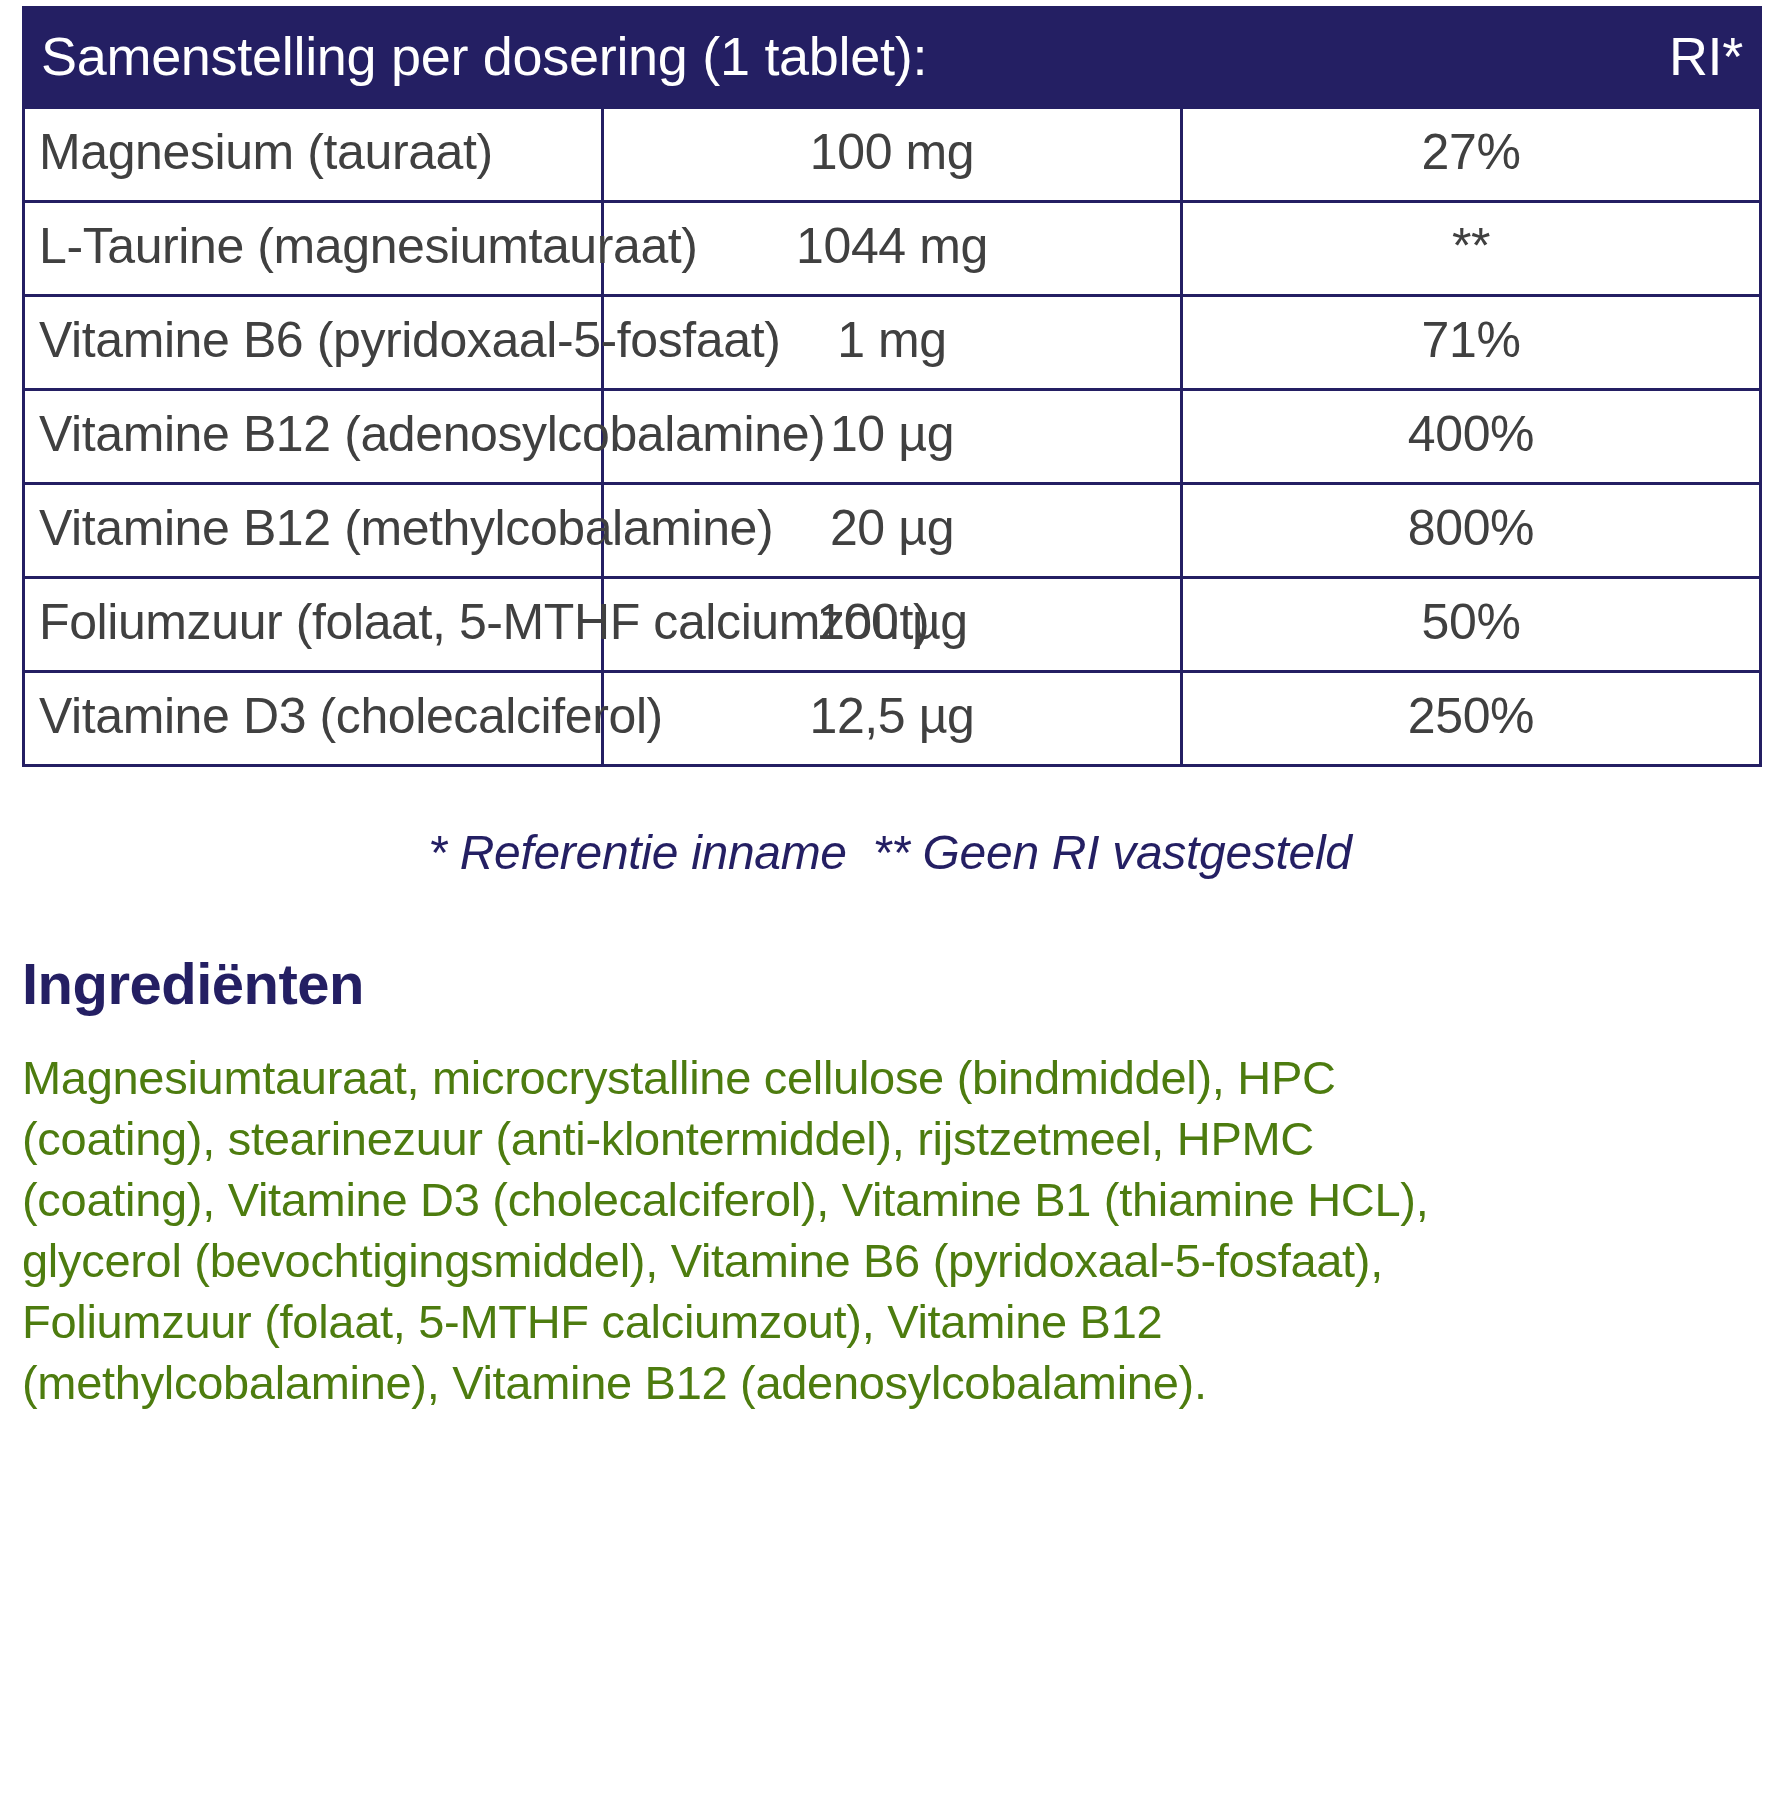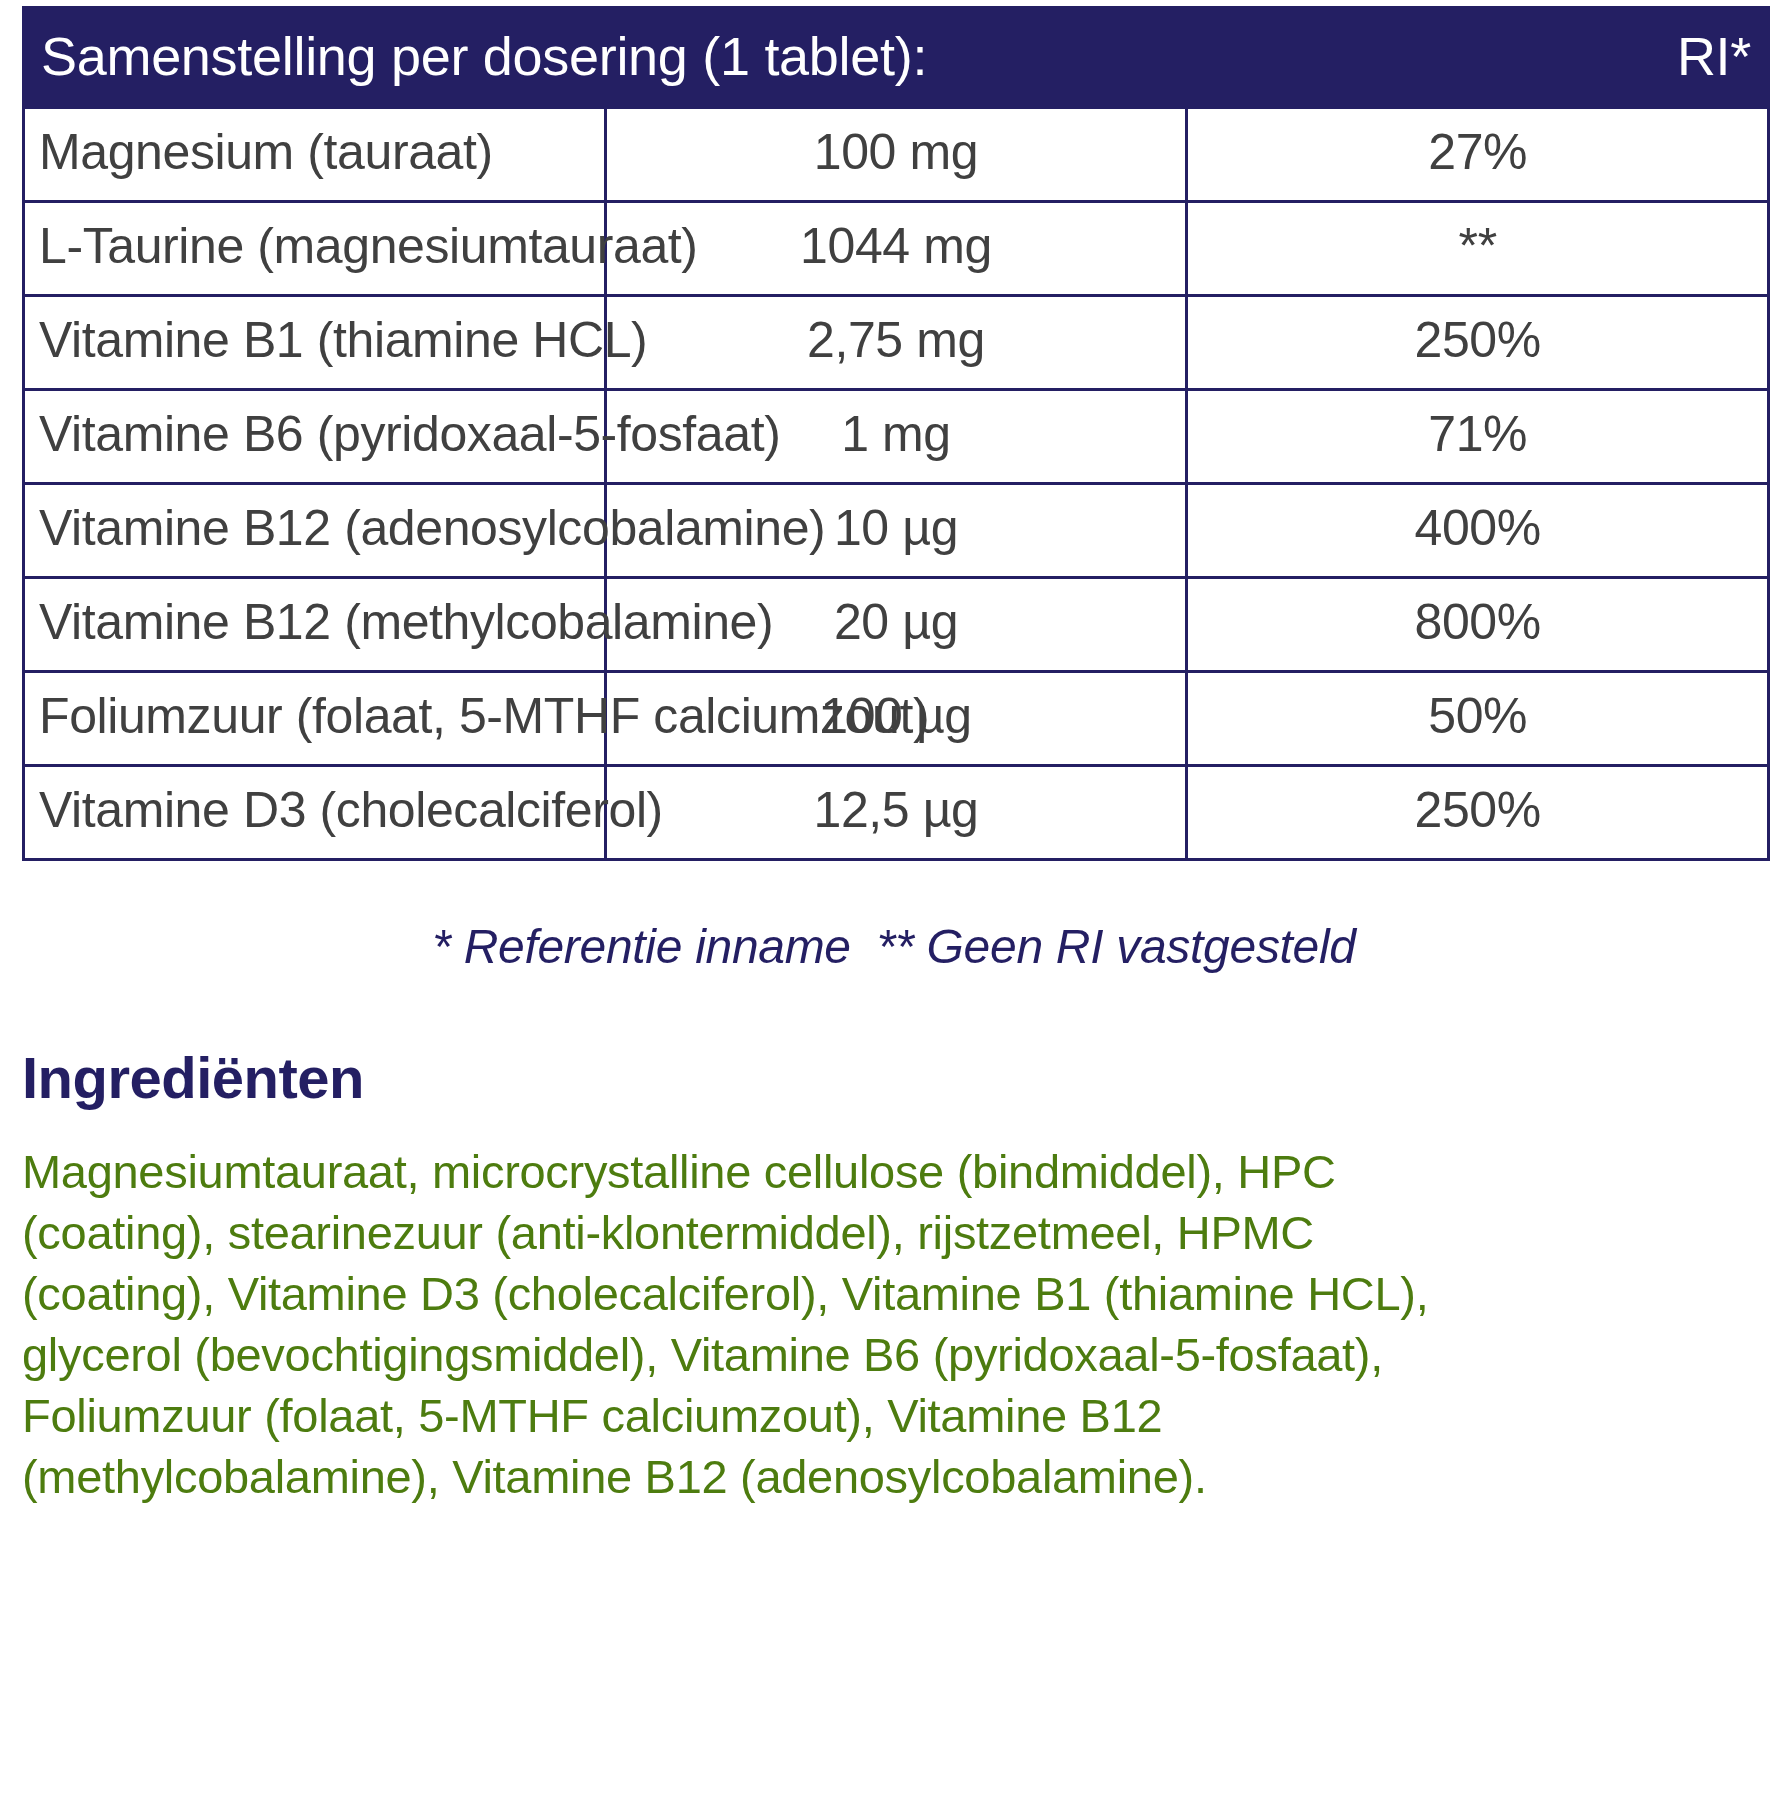--- a/index.html
+++ b/index.html
@@ -18,7 +18,7 @@
     box-sizing: border-box;
     width: 1792px;
     min-height: 1804px;
-    padding: 6px 22px 0 22px;
+    padding: 6px 30px 0 22px;
   }
 
   

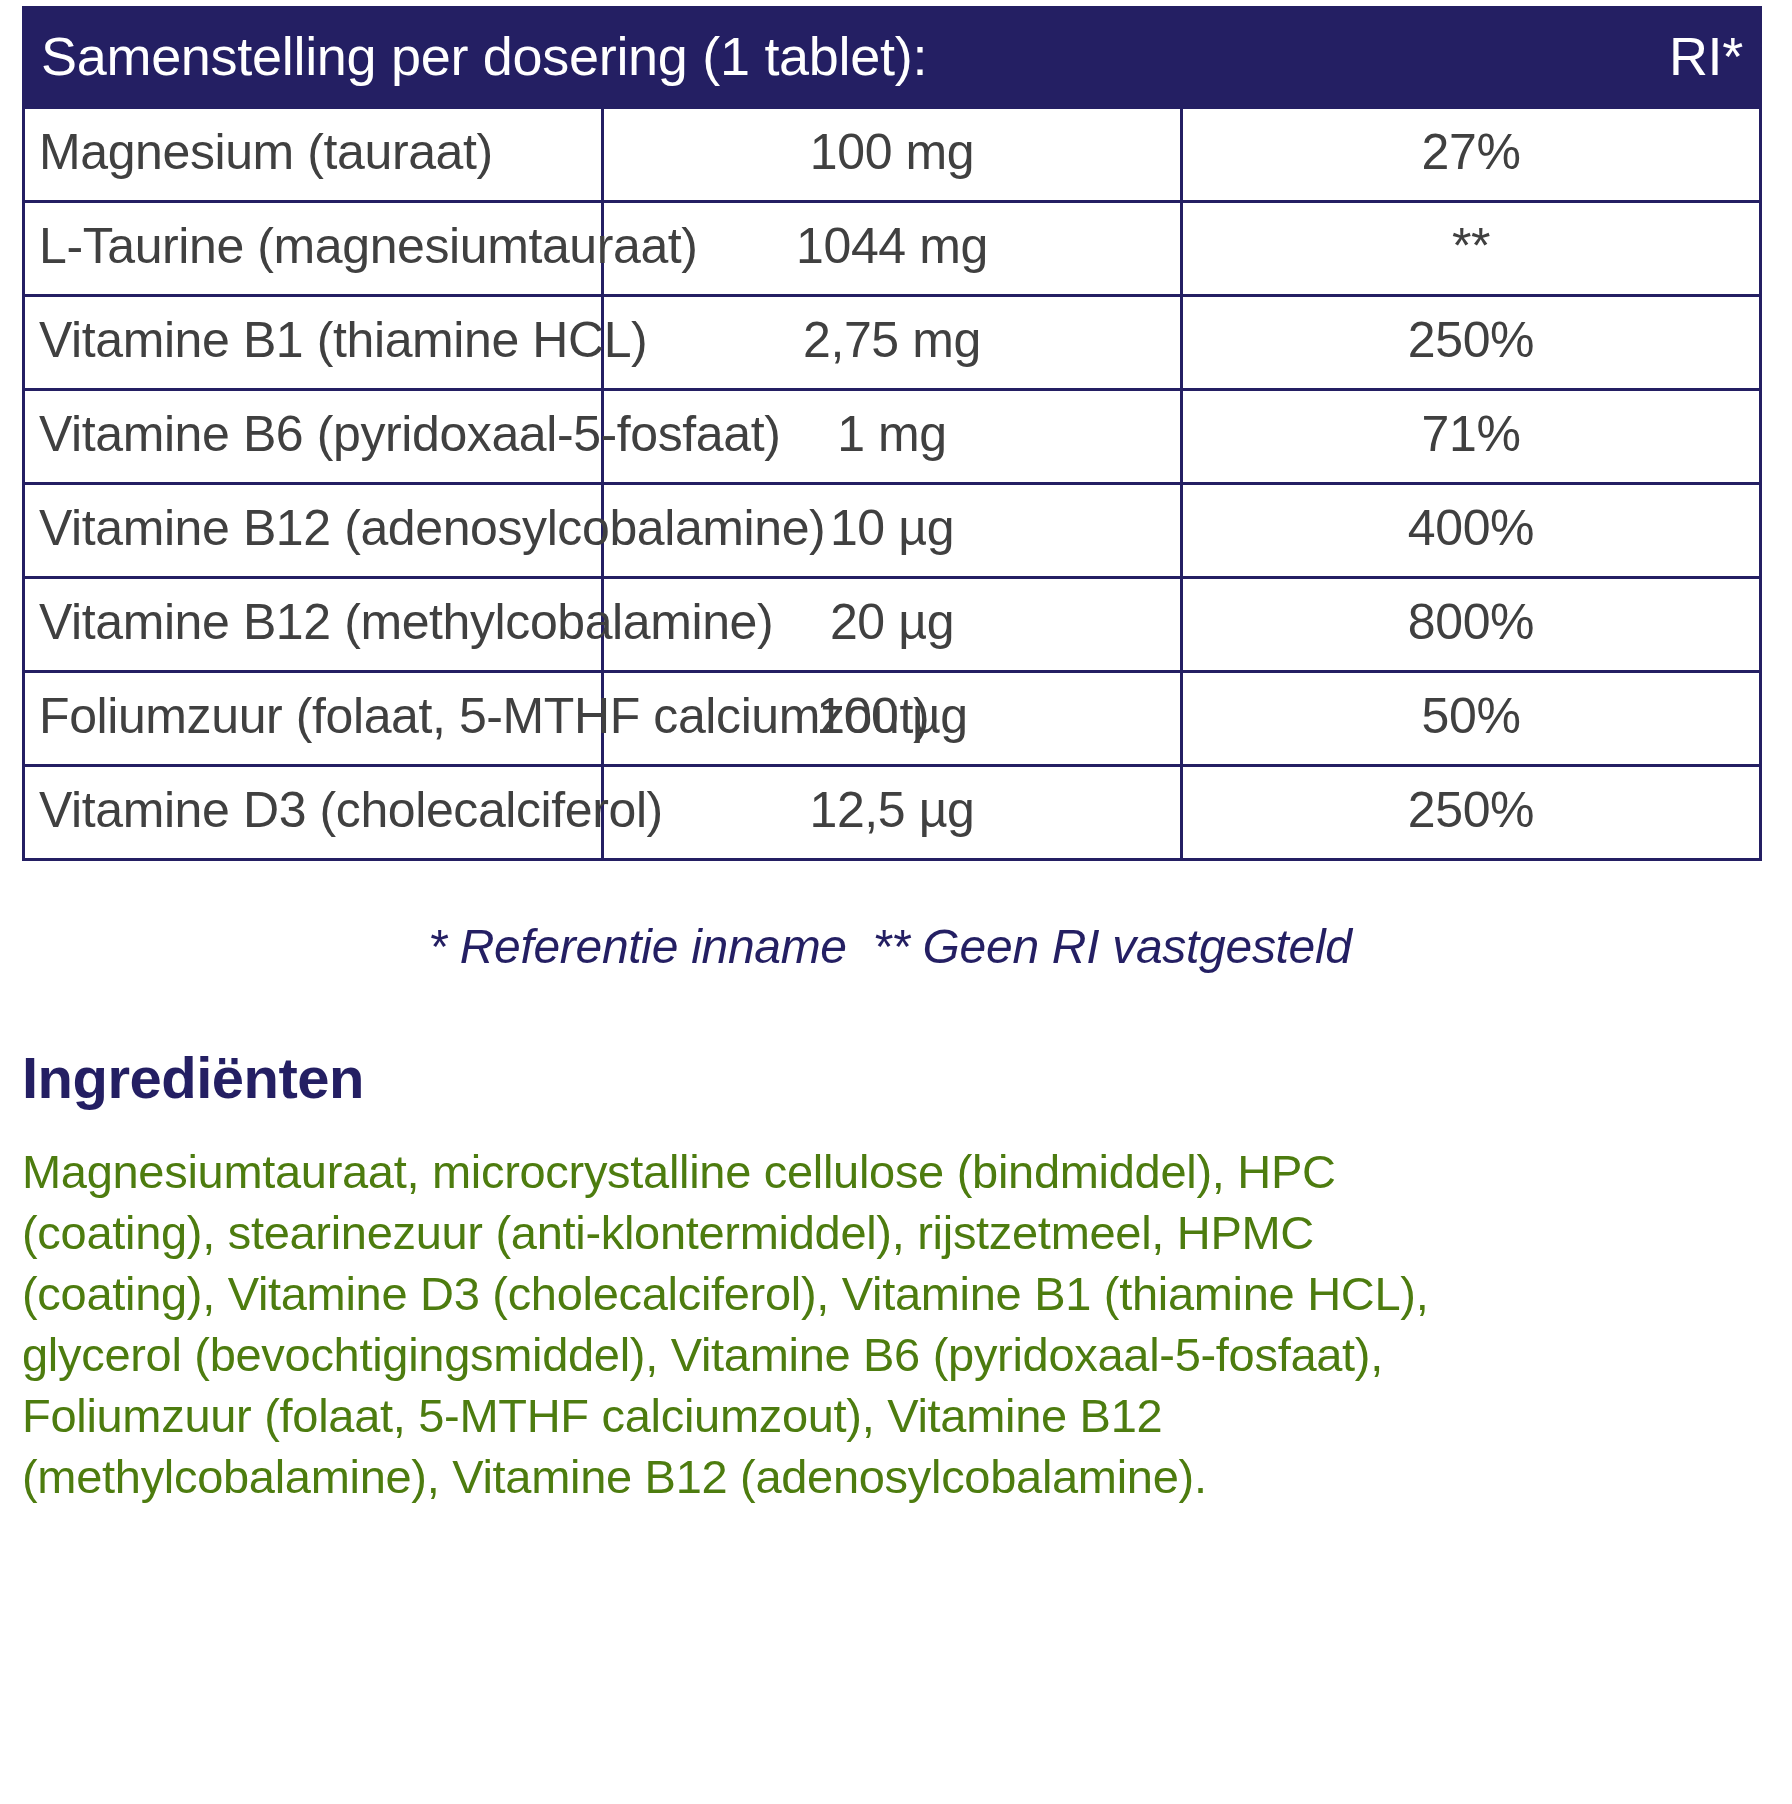--- a/index.html
+++ b/index.html
@@ -116,11 +116,6 @@
         <td class="col-ri">**</td>
       </tr>
       <tr>
-        <td class="col-name">Vitamine B1 (thiamine HCL)</td>
-        <td class="col-amount">2,75 mg</td>
-        <td class="col-ri">250%</td>
-      </tr>
-      <tr>
         <td class="col-name">Vitamine B6 (pyridoxaal-5-fosfaat)</td>
         <td class="col-amount">1 mg</td>
         <td class="col-ri">71%</td>

